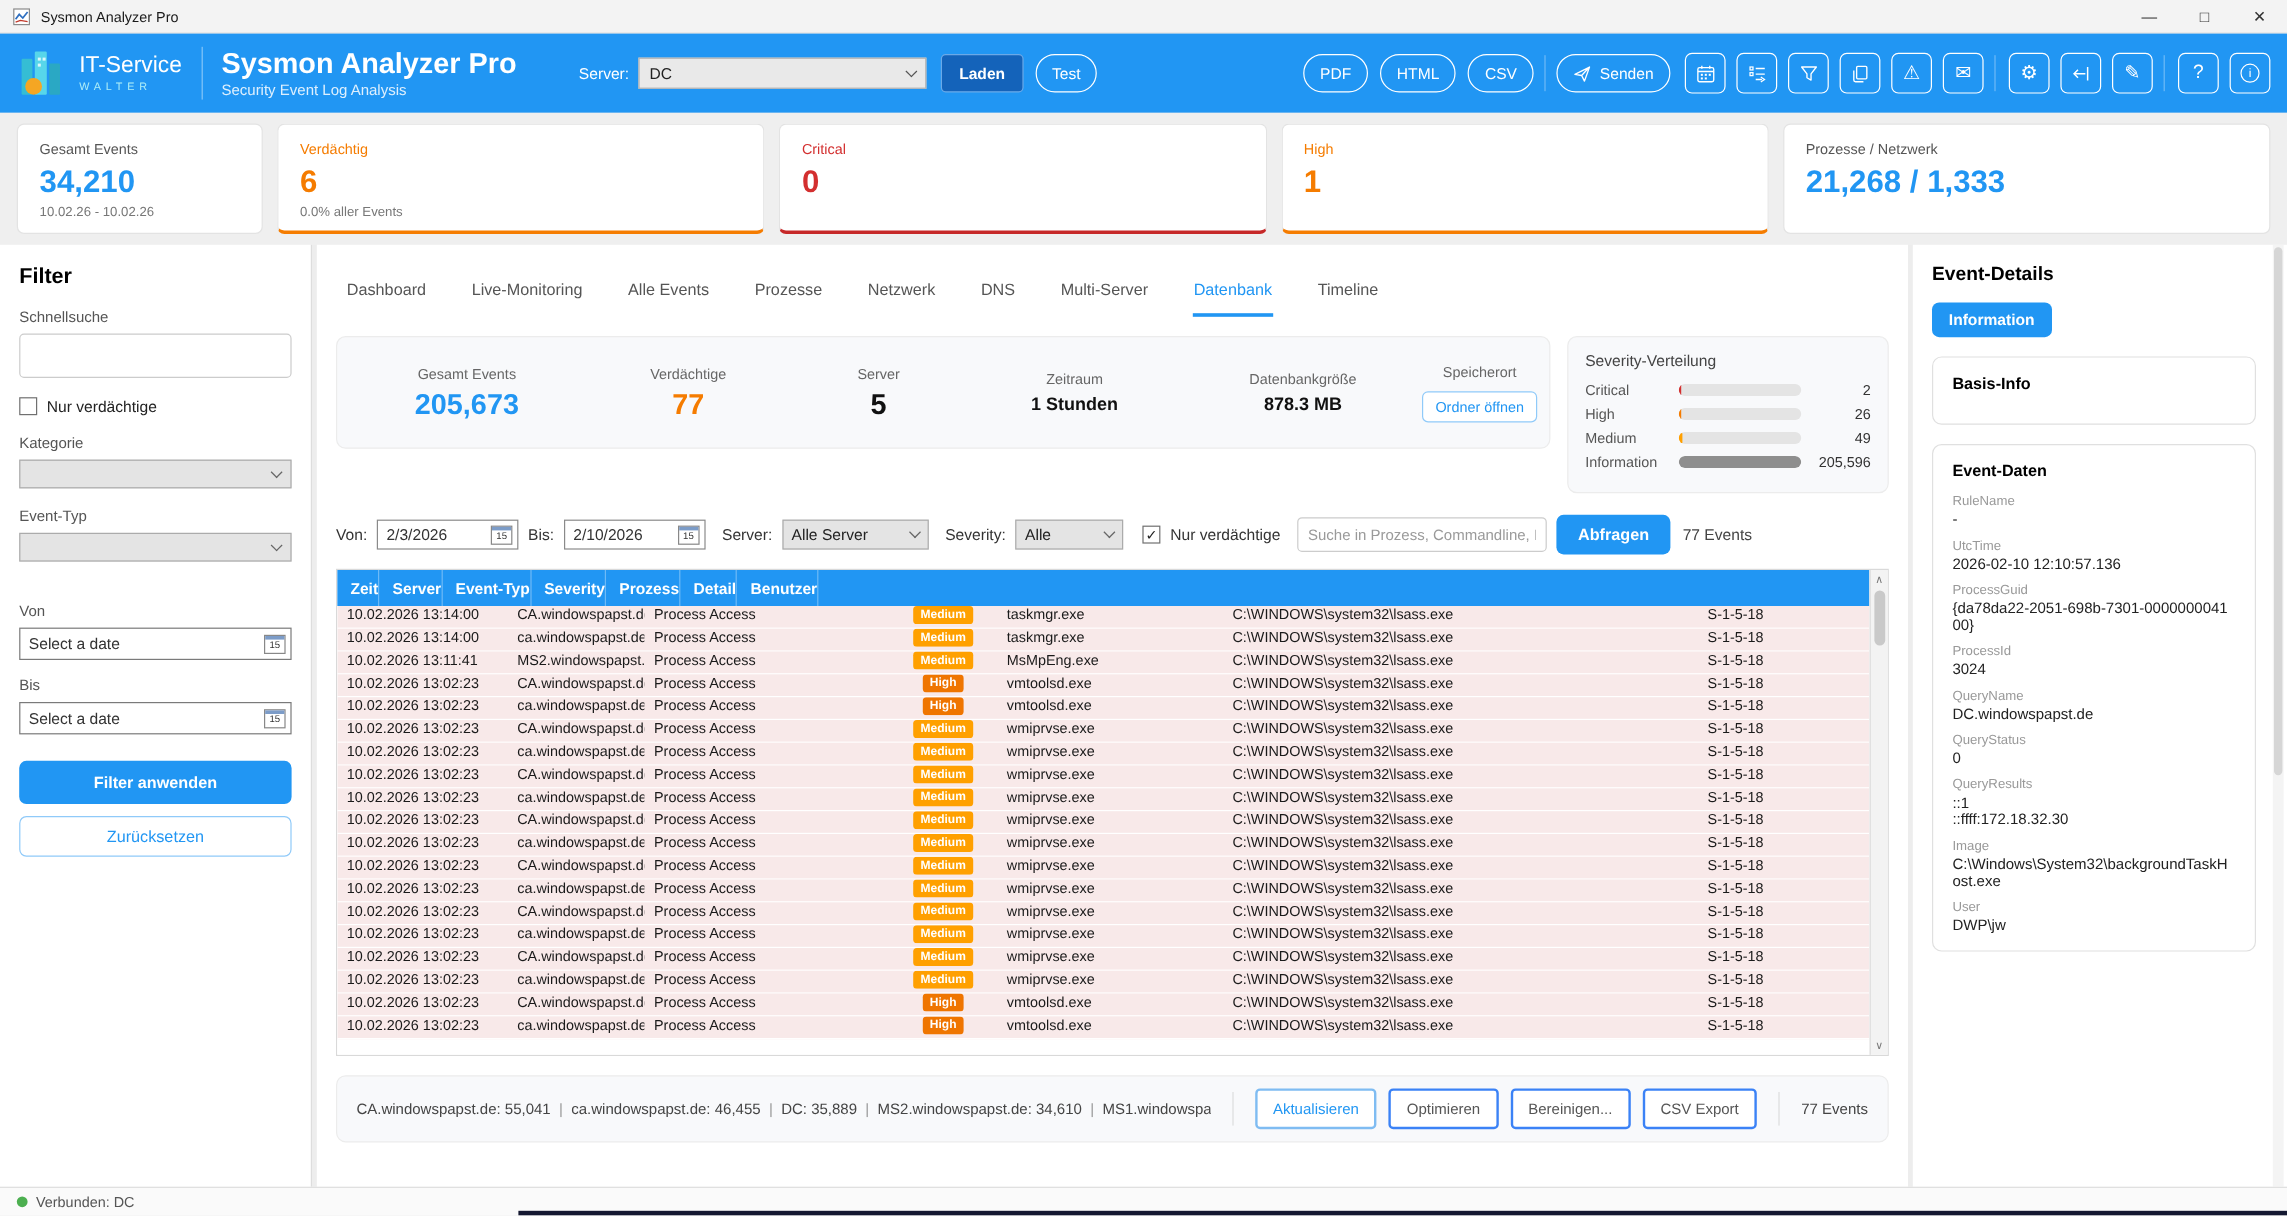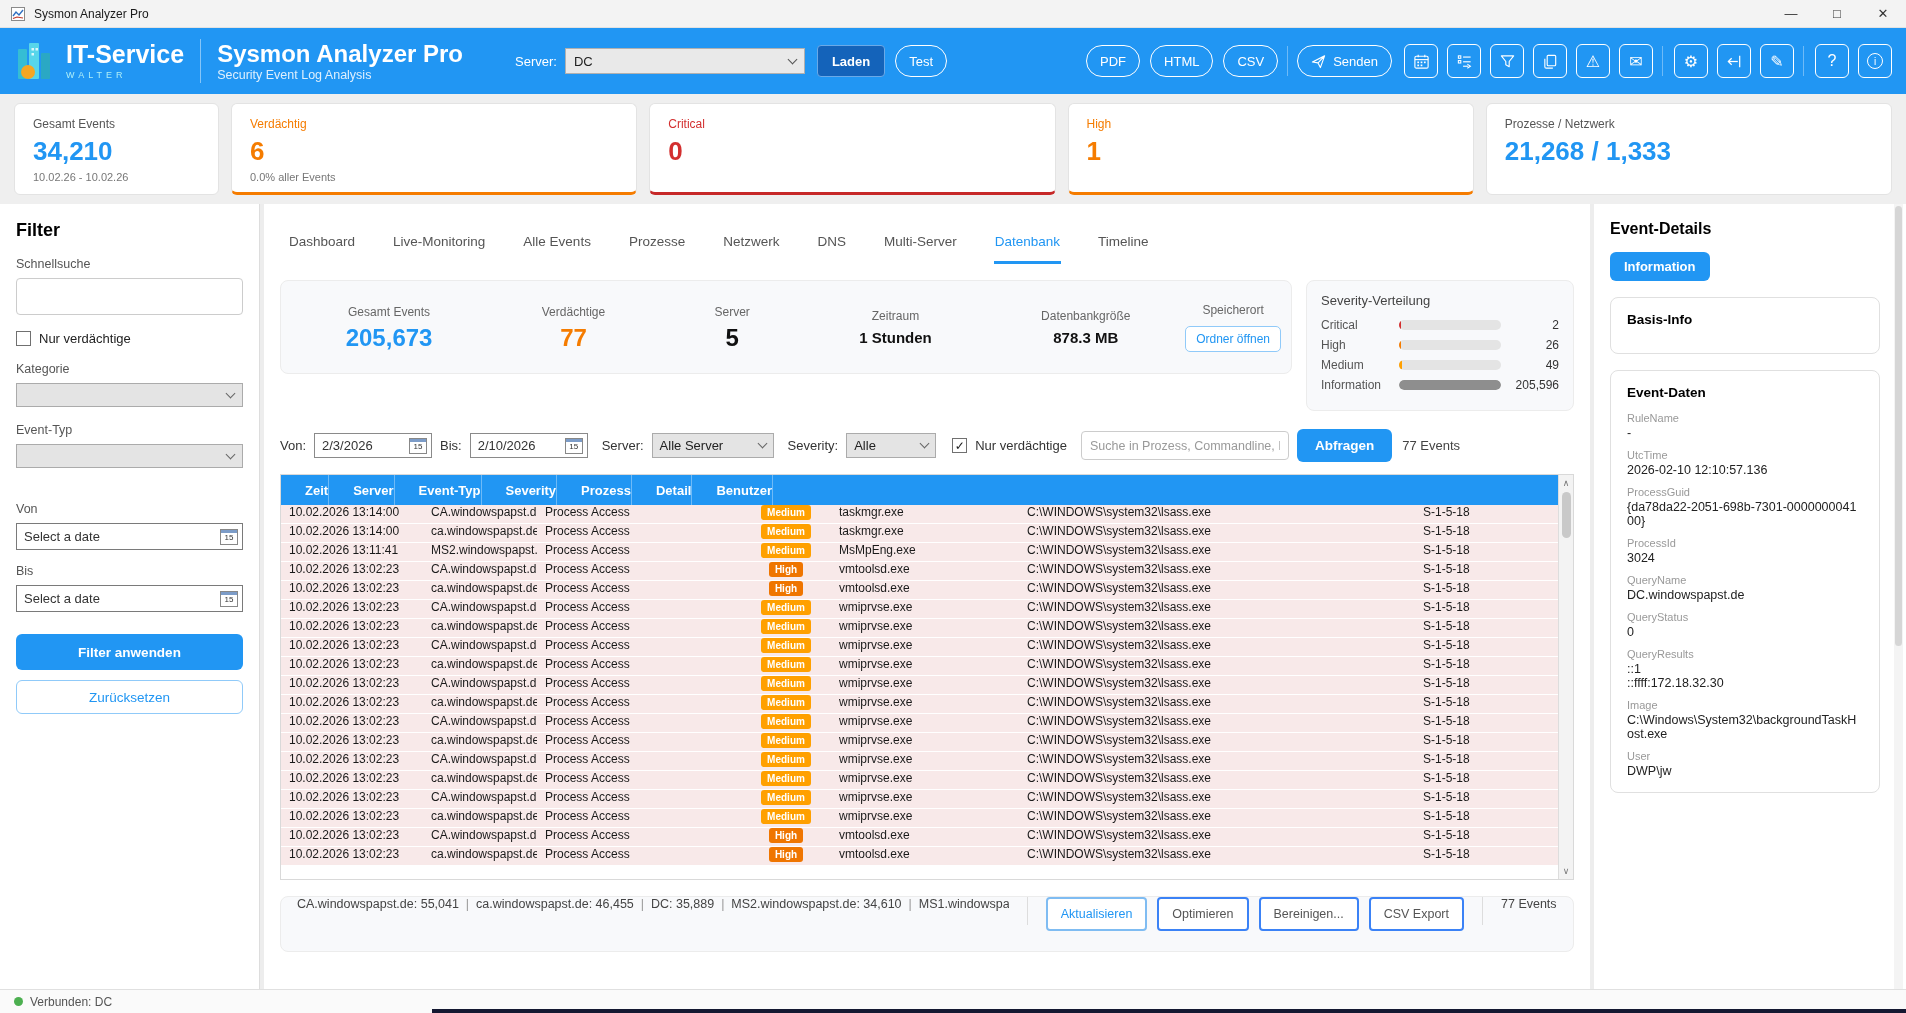--- a/index.html
+++ b/index.html
@@ -16,7 +16,7 @@
   
   .header{height:66px;background:#2196F3;display:flex;align-items:center;padding:0 14px;color:#fff}
   .logo{display:flex;align-items:center;gap:8px}
-  .logo-l1{font-size:25px;font-weight:bold;line-height:1}
+  .logo-l1{font-size:19px;font-weight:normal;line-height:1}
   .logo-l2{font-size:9px;letter-spacing:4px;color:#aeeef7;margin-top:3px}
   .hdr-divider{width:1px;height:44px;background:rgba(255,255,255,.45);margin:0 16px}
   .app-title{font-size:24px;font-weight:bold;line-height:1.15}

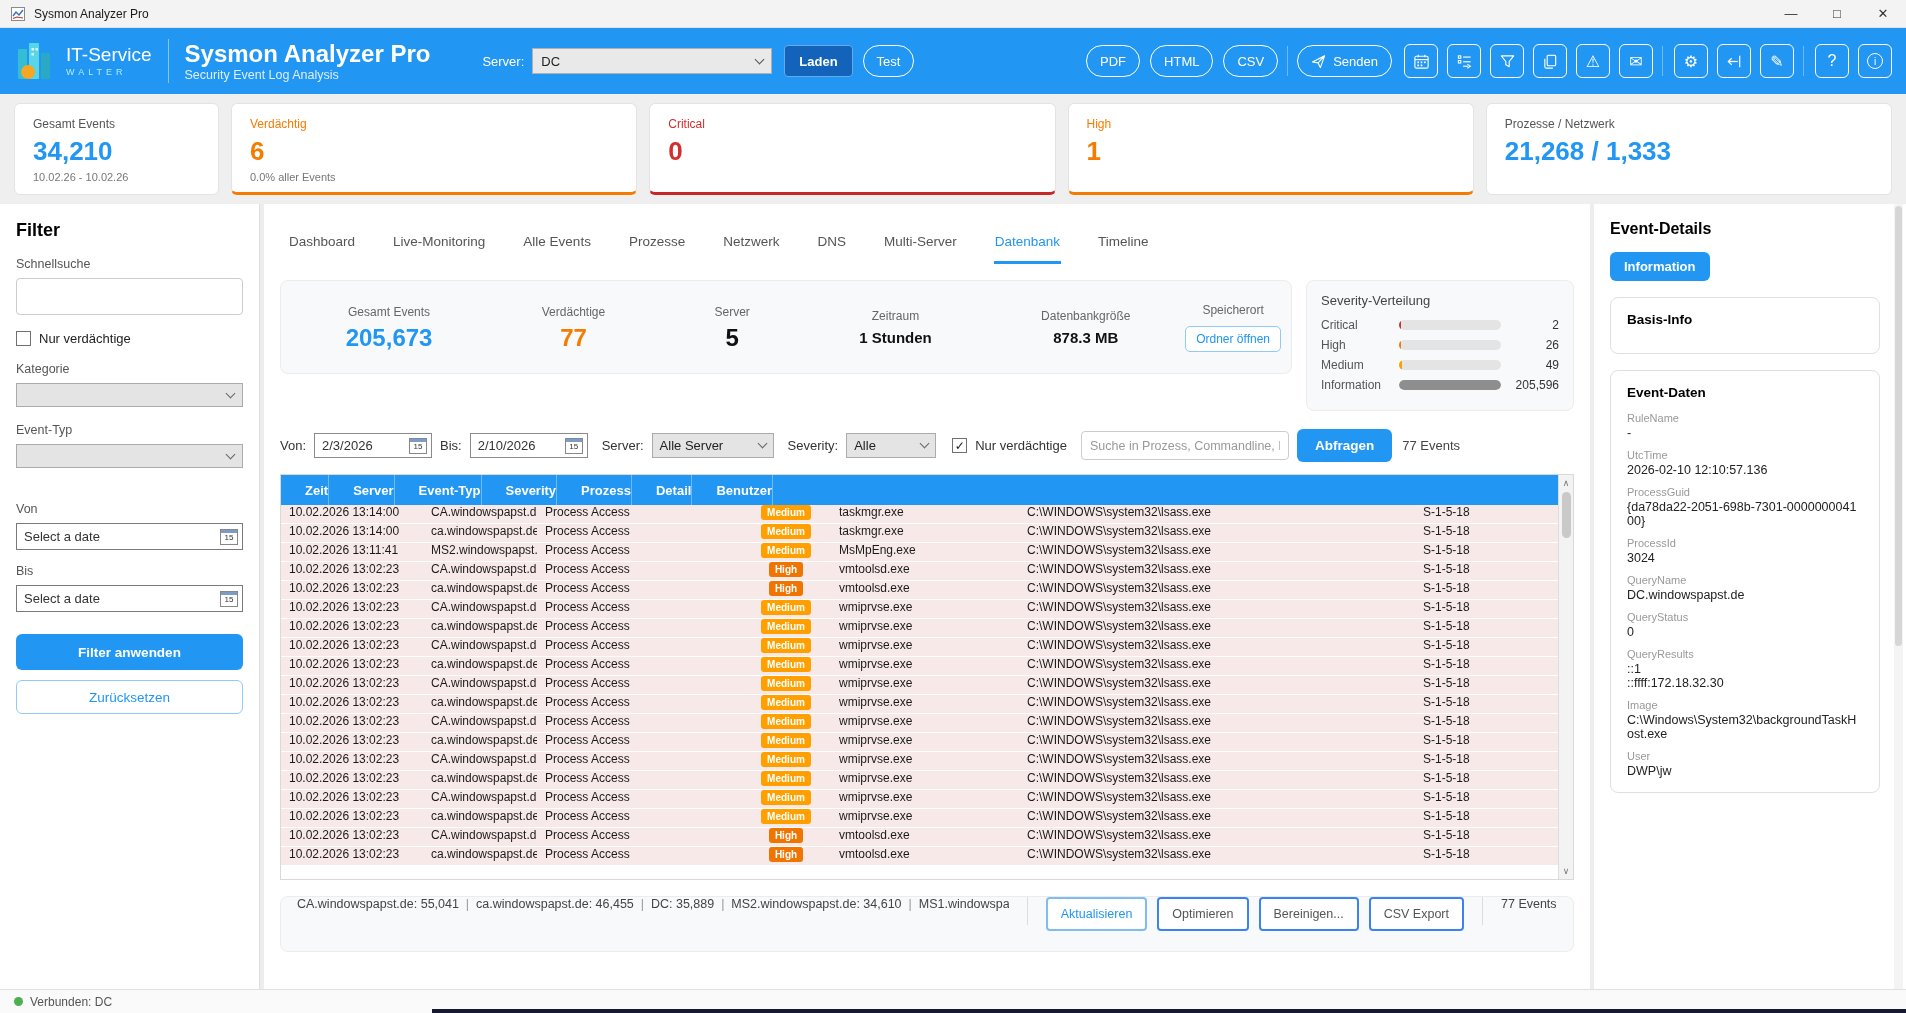--- a/index.html
+++ b/index.html
@@ -103,7 +103,7 @@
   .tablewrap{display:flex;border:1px solid #d9d9d9}
   .tbl{flex:1;overflow:hidden}
   .thead{display:flex;background:#2196F3;color:#fff;font-weight:bold;font-size:13px;height:30px;align-items:center}
-  .th{padding-left:24px;border-right:1px solid rgba(255,255,255,.35);height:100%;display:flex;align-items:center}
+  .th{padding-left:11px;border-right:1px solid rgba(255,255,255,.35);height:100%;display:flex;align-items:center}
   .c1{width:142px;flex:none}.c2{width:114px;flex:none}.c3{width:204px;flex:none}.c4{width:90px;flex:none}
   .c5{width:188px;flex:none}.c6{width:396px;flex:none}.c7{flex:1}
   .tbody{height:374px;overflow:hidden;background:#fff}

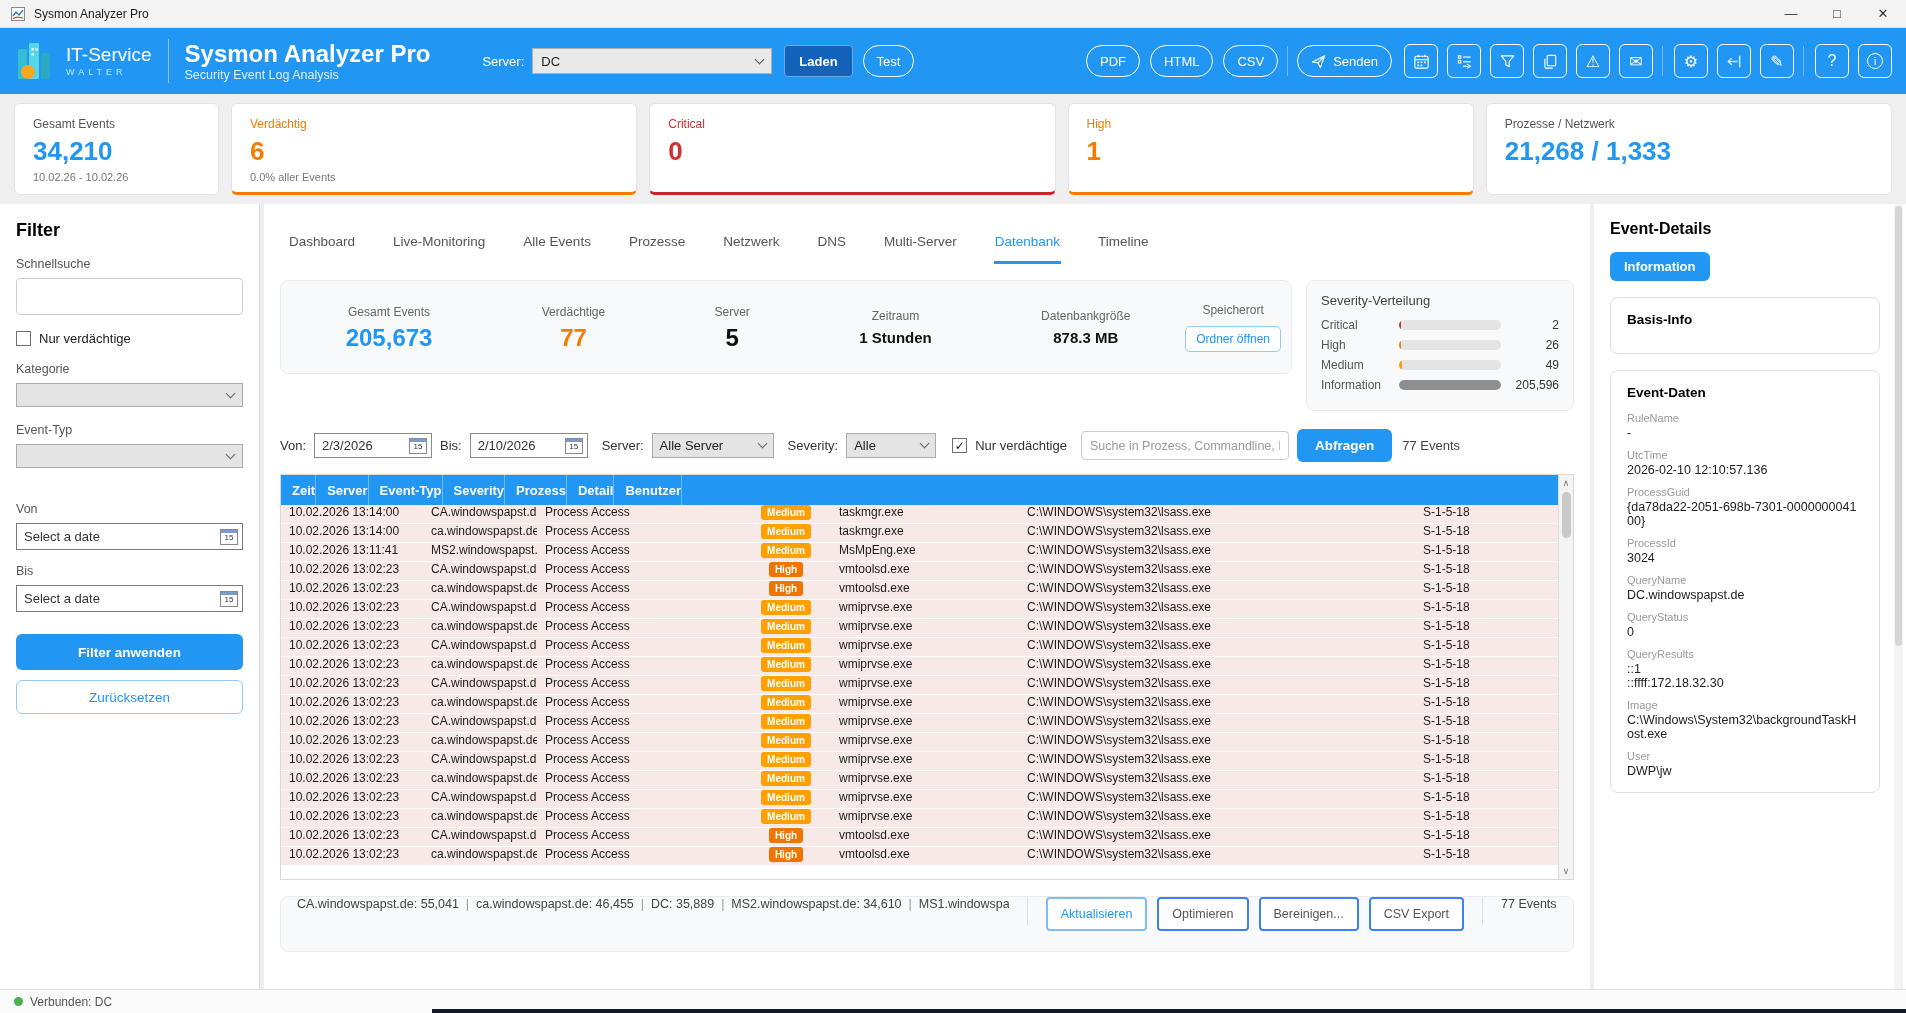--- a/index.html
+++ b/index.html
@@ -118,7 +118,7 @@
   .vspacer{flex:1}
 
   
-  .tfoot{background:#f8f9fb;border:1px solid #ececec;border-radius:8px;height:56px;margin-top:16px;display:flex;align-items:flex-start;padding:0 16px;gap:10px;font-size:12.5px;color:#444;overflow:hidden}
+  .tfoot{background:#f8f9fb;border:1px solid #ececec;border-radius:8px;height:56px;margin-top:16px;display:flex;align-items:center;padding:0 16px;gap:10px;font-size:12.5px;color:#444;overflow:hidden}
   .fstats{display:flex;white-space:nowrap;overflow:hidden}
   .fstat+.fstat::before{content:"  |  ";color:#999;white-space:pre}
   .fdiv{width:1px;height:28px;background:#ddd;margin:0 8px;flex:none}

